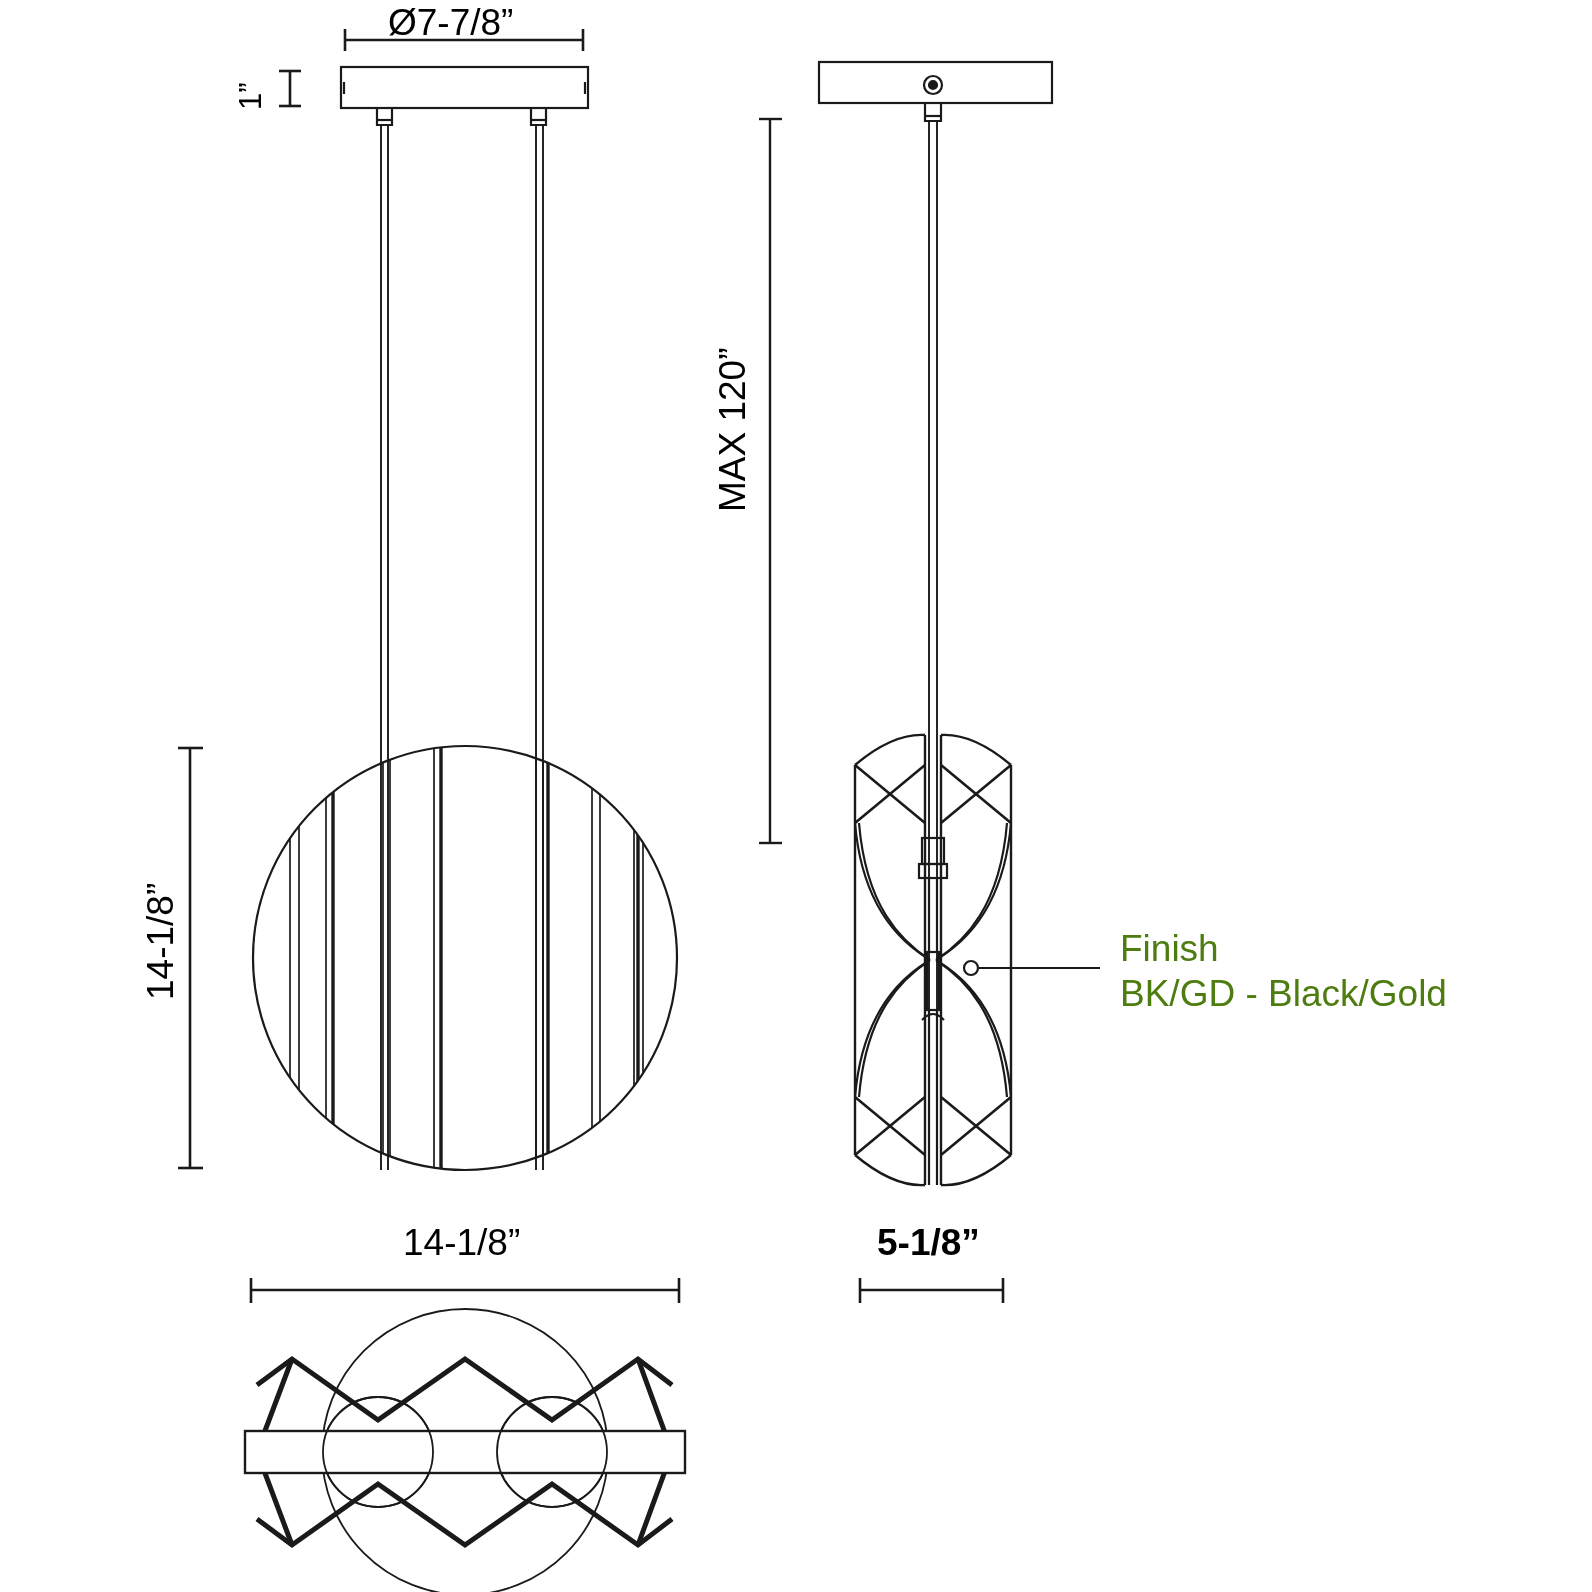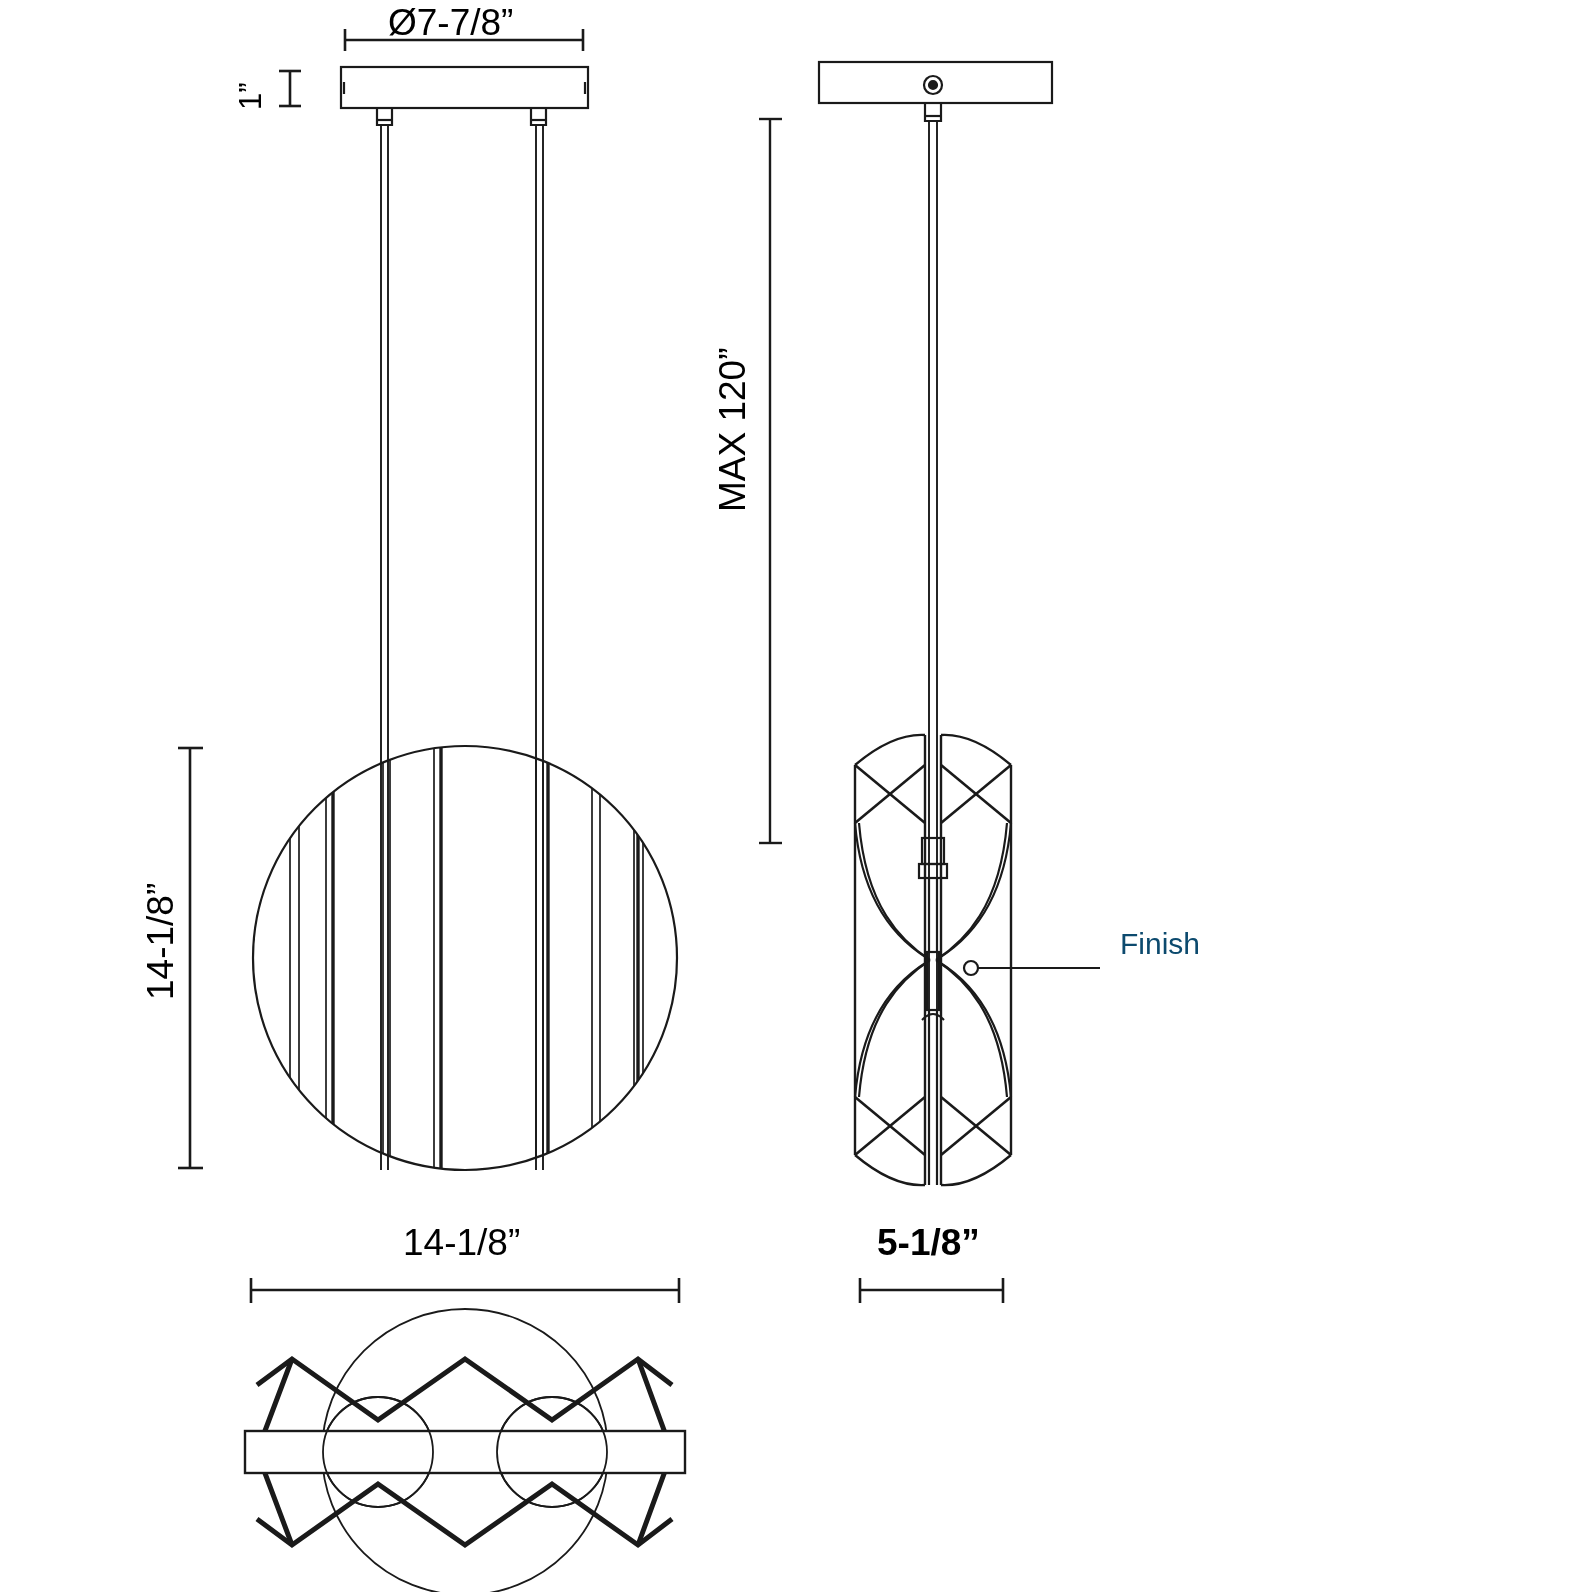--- a/index.html
+++ b/index.html
@@ -73,8 +73,8 @@
   }
   .callout-text {
     position: absolute;
-    font-size: 30px;
-    color: #0c4a6e;
+    font-size: 37px;
+    color: #4d7c0f;
     white-space: nowrap;
     line-height: 1.28;
   }

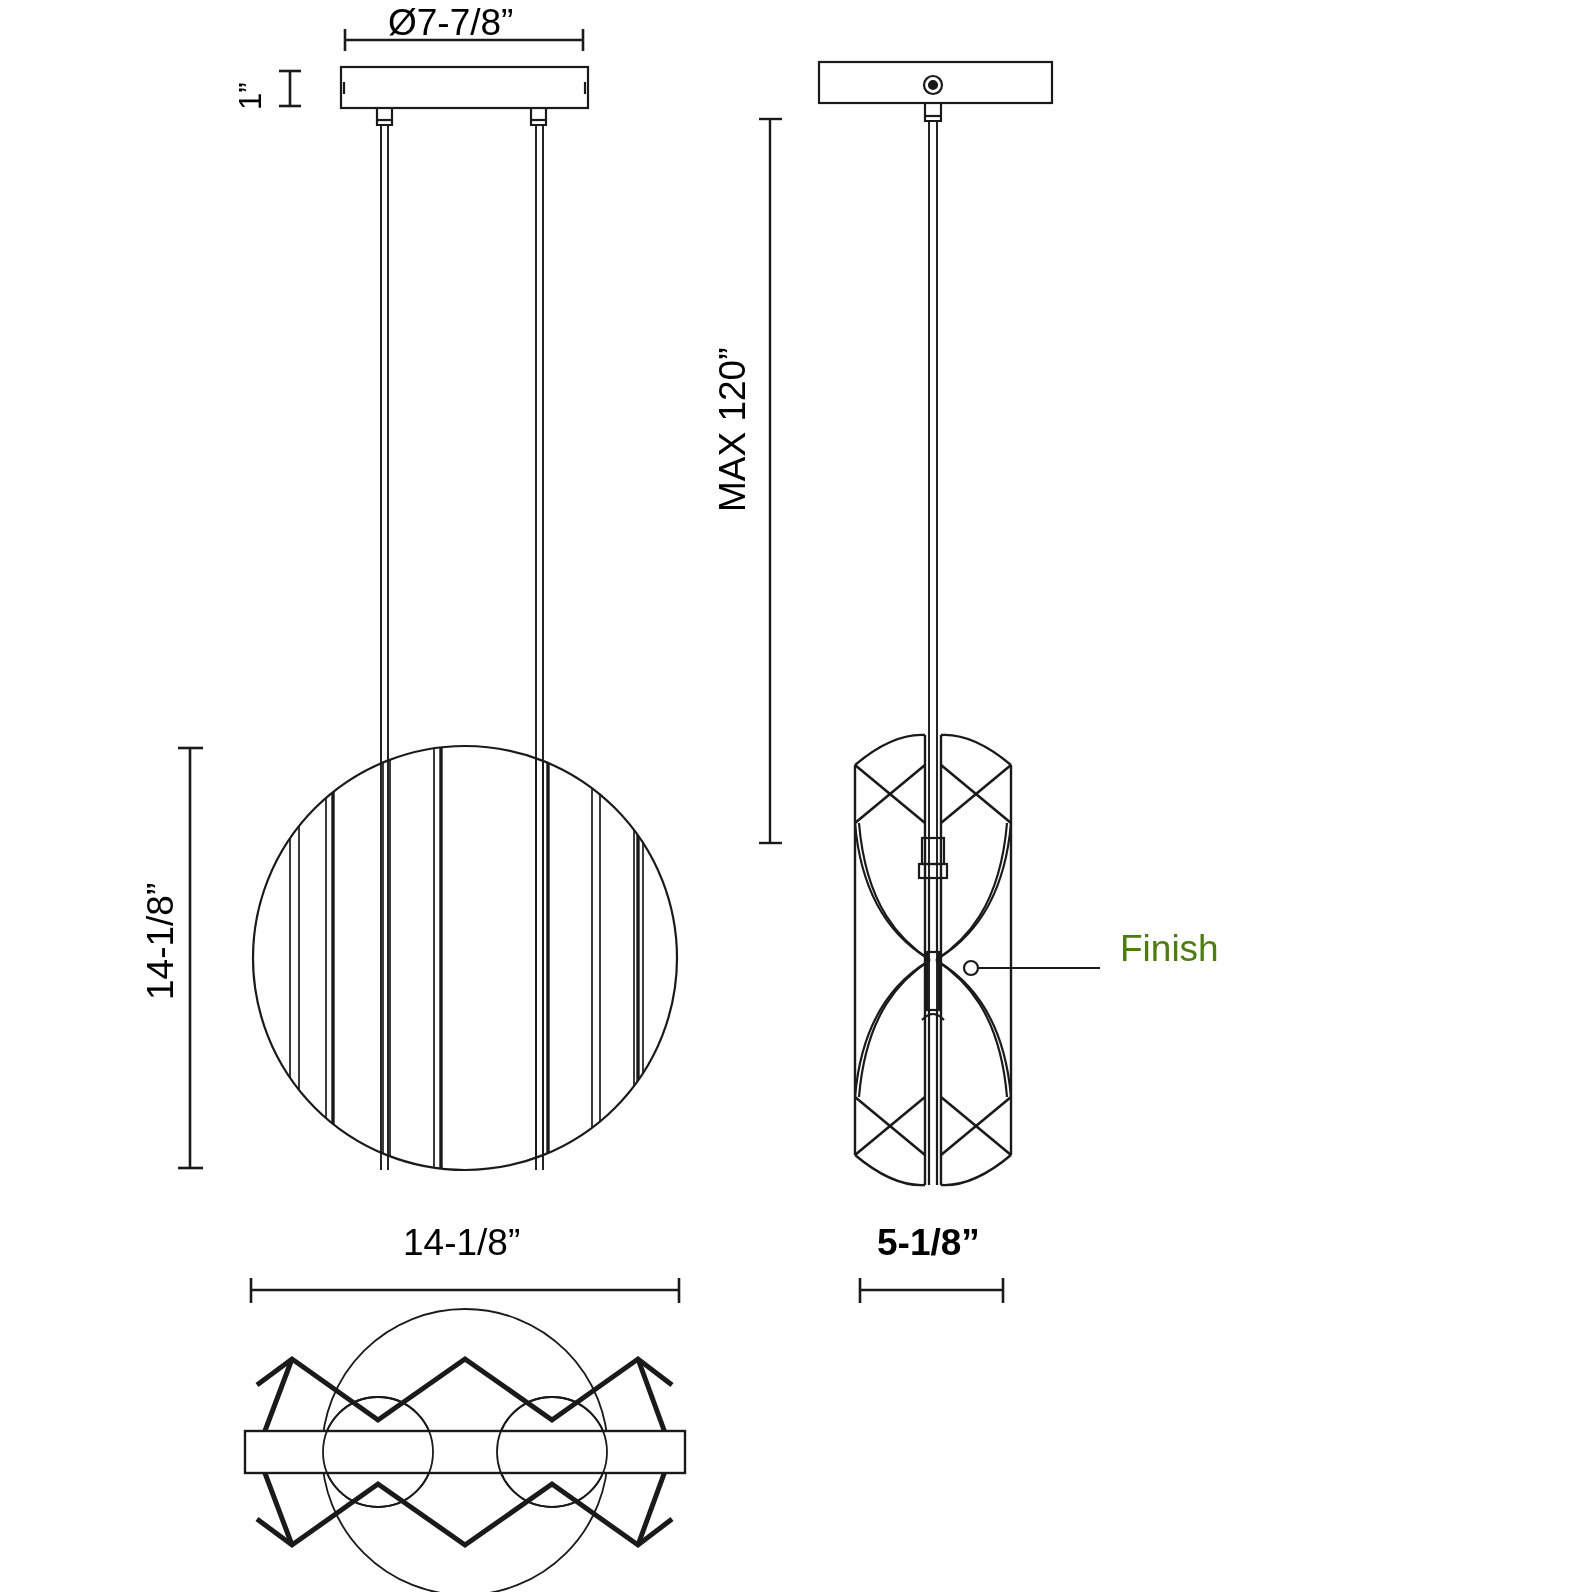--- a/index.html
+++ b/index.html
@@ -300,6 +300,7 @@
 
   <div class="callout-text" id="txt-finish-1">Finish</div>
 
+  <div class="callout-text" id="txt-finish-2">BK/GD - Black/Gold</div>
 
 </div>
 

